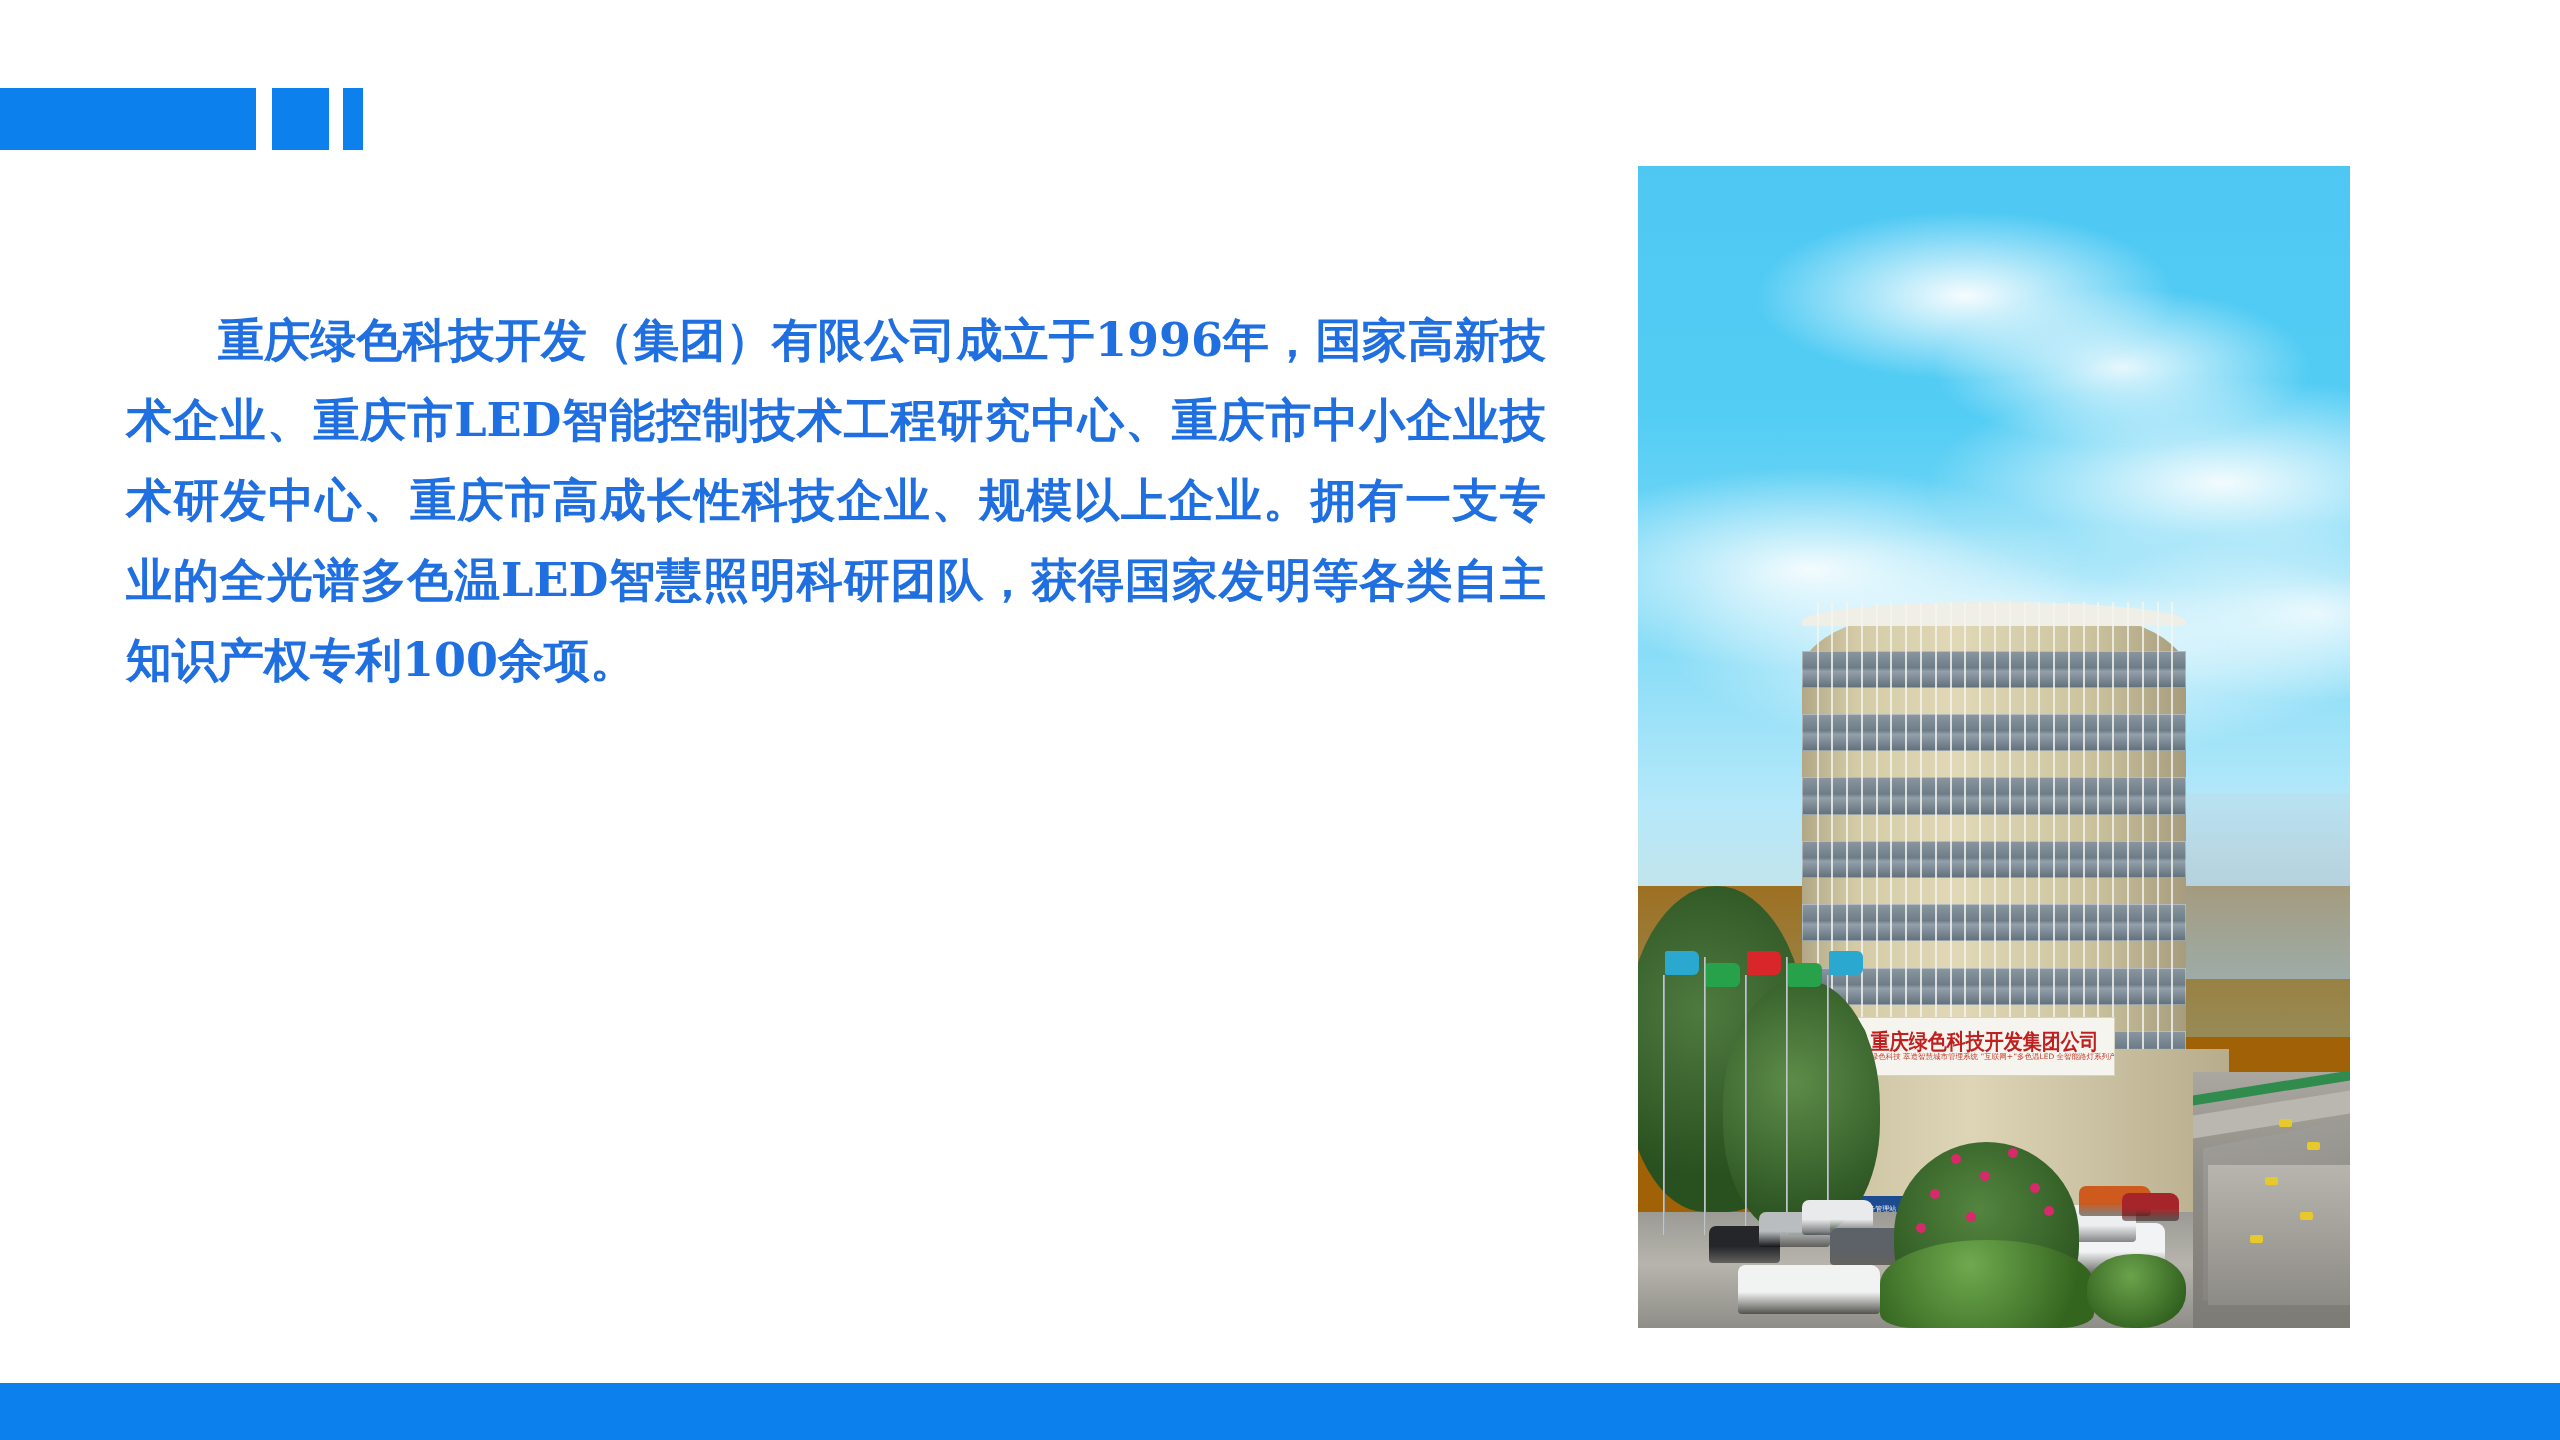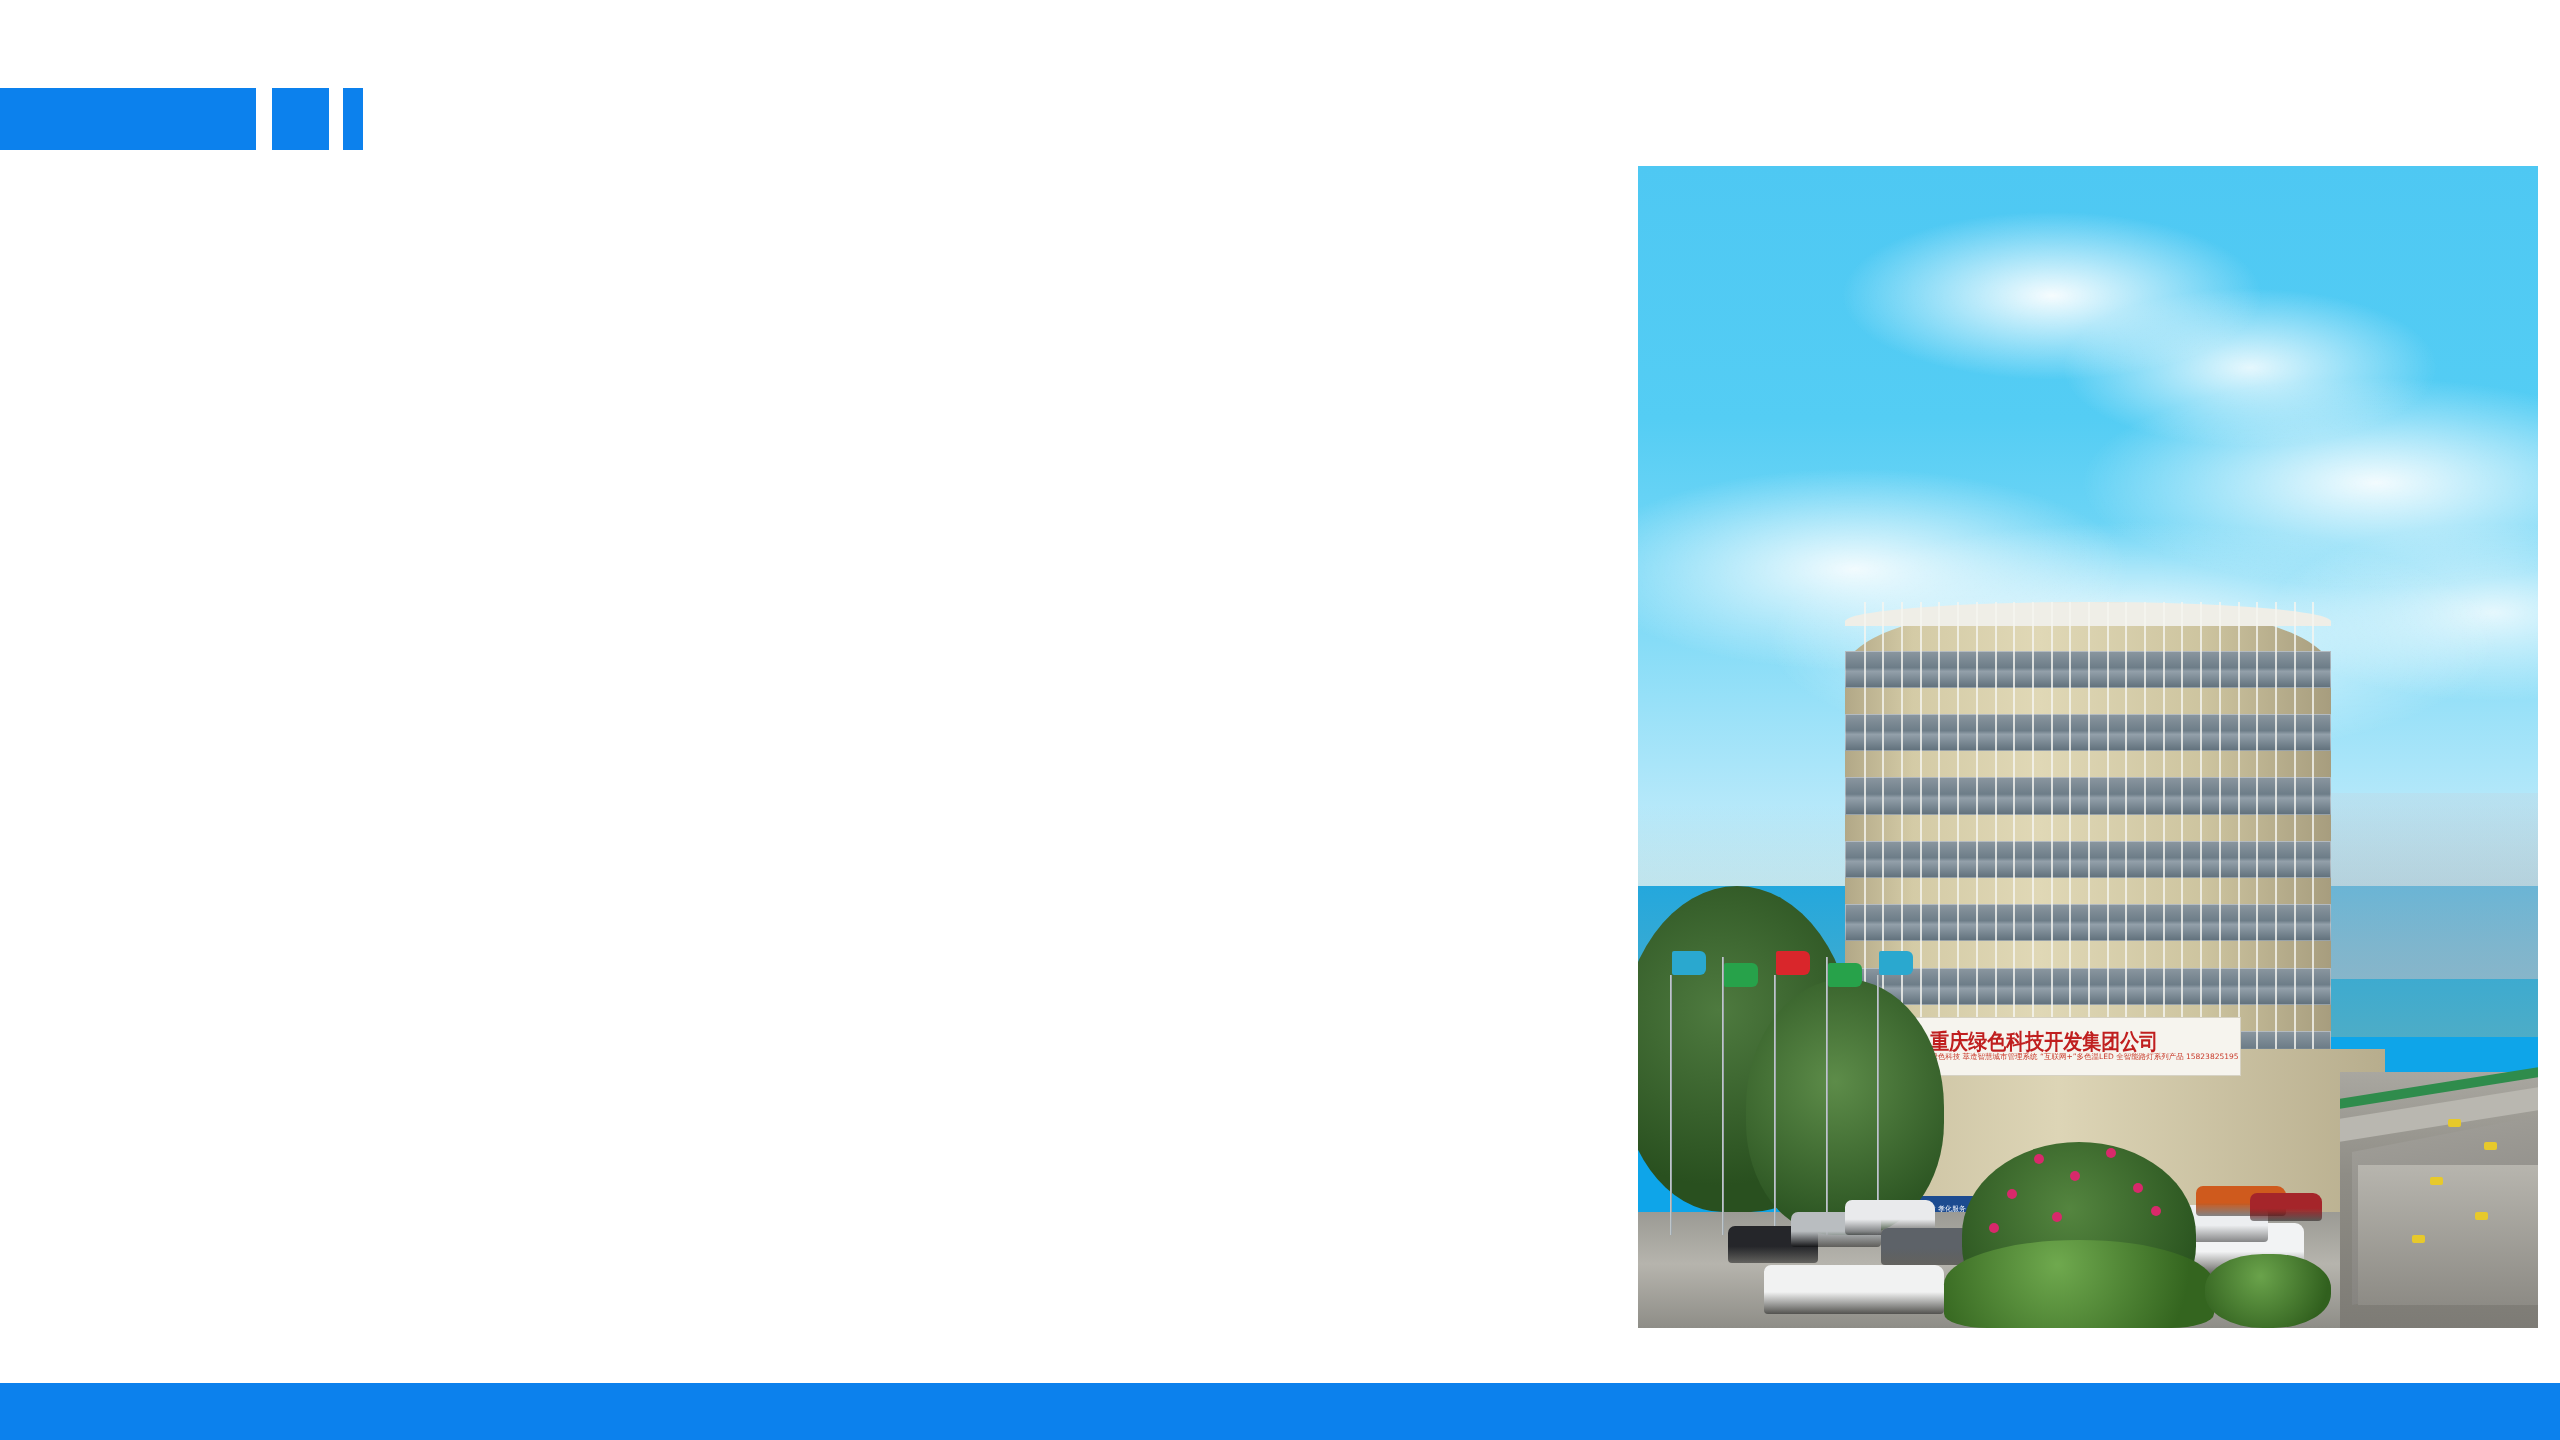--- a/index.html
+++ b/index.html
@@ -244,6 +244,7 @@
 </div>
 
 <div id="body-copy">
+  <p class="para" id="para-1">重庆绿色科技开发（集团）有限公司成立于1996年，国家高新技术企业、重庆市LED智能控制技术工程研究中心、重庆市中小企业技术研发中心、重庆市高成长性科技企业、规模以上企业。拥有一支专业的全光谱多色温LED智慧照明科研团队，获得国家发明等各类自主知识产权专利100余项。</p>
 </div>
 
 <div id="photo">

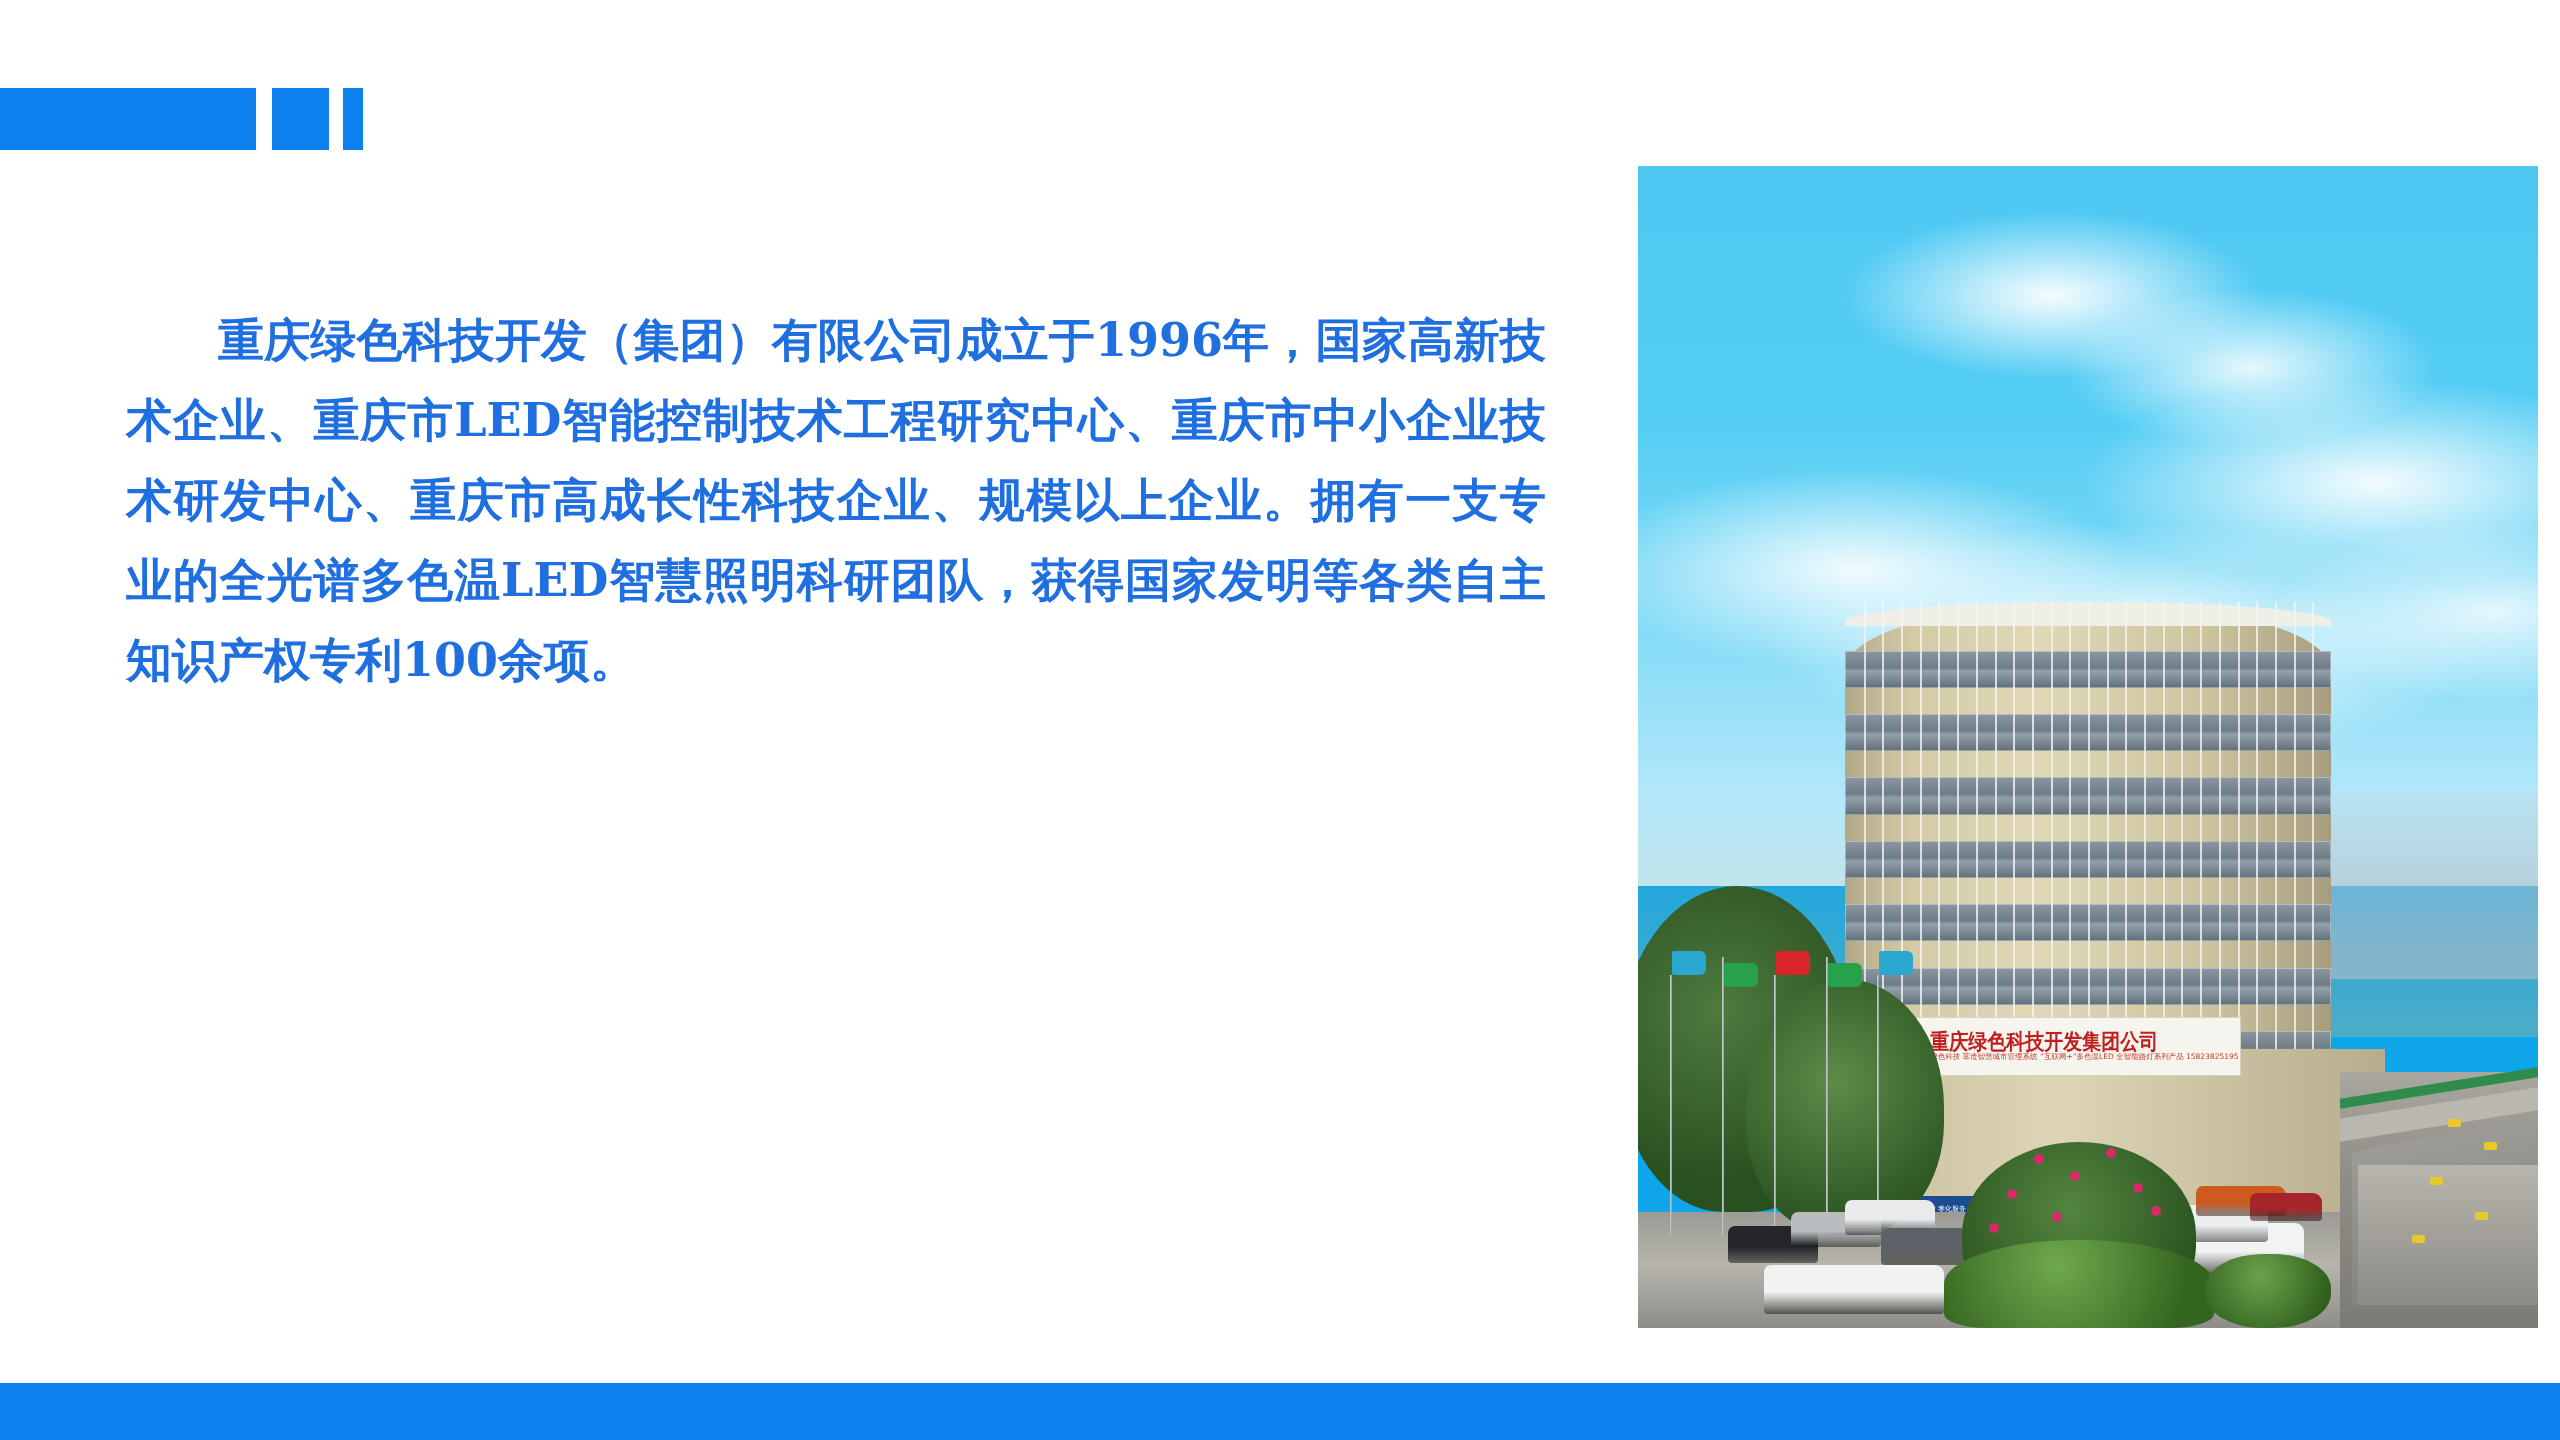--- a/index.html
+++ b/index.html
@@ -55,9 +55,9 @@
   #photo{
     position:absolute;
     left:1638px; top:166px;
-    width:900px; height:1162px;
+    width:712px; height:1162px;
     overflow:hidden;
-    background:#0ea5e9;
+    background:#a16207;
   }
   #photo-sky{
     position:absolute; left:0; top:0; width:100%; height:62%;

